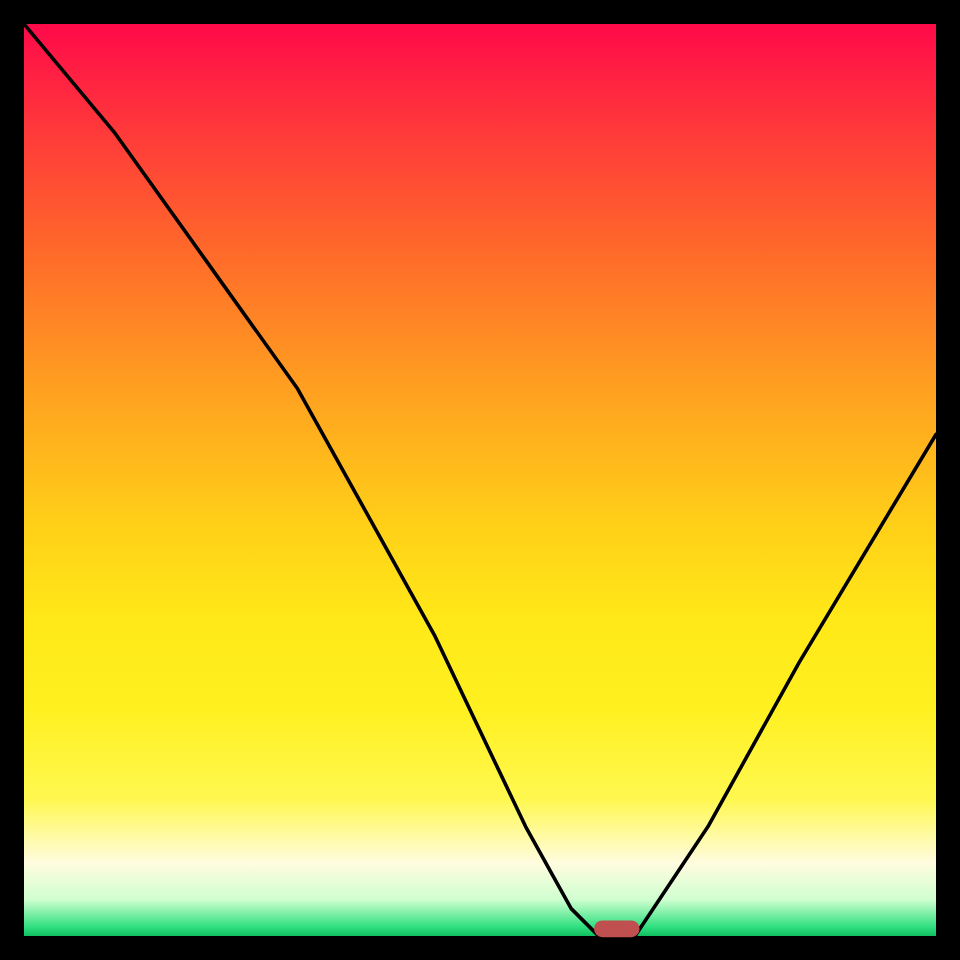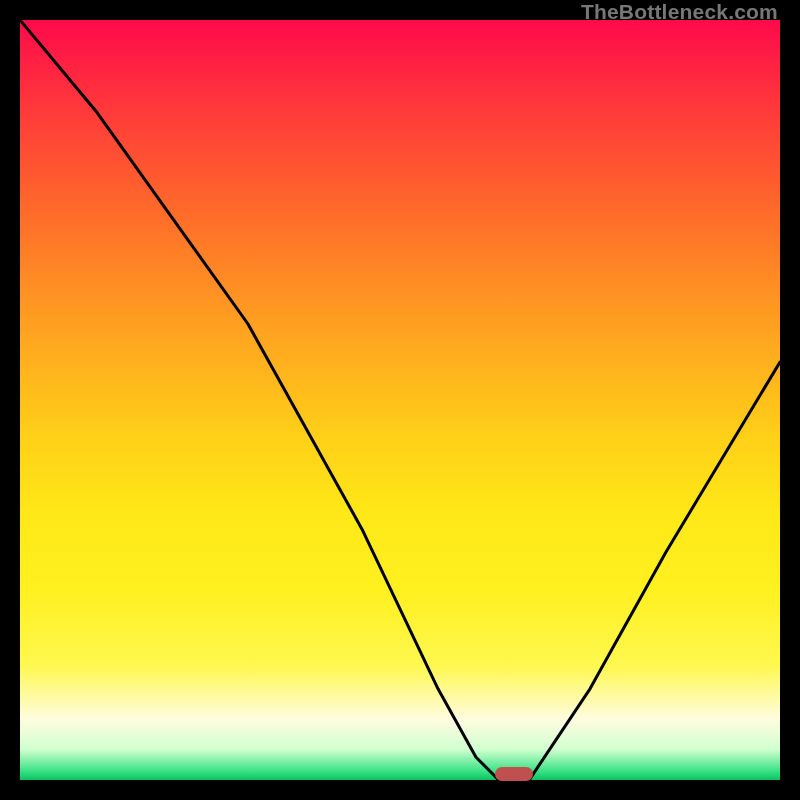--- a/index.html
+++ b/index.html
@@ -68,7 +68,6 @@
 <body>
 
 <div class="frame">
-  <div class="watermark">TheBottleneck.com</div>
   <div class="plot-area">
     <svg class="curve" viewBox="0 0 760 760" preserveAspectRatio="none">
       <path id="curve-path" fill="none" stroke="#000" stroke-width="3" stroke-linecap="round" stroke-linejoin="round" d="M0.0 0.0 L76.0 91.2 L152.0 197.6 L228.0 304.0 L342.0 509.2 L418.0 668.8 L456.0 737.2 L478.8 760.0 L509.2 760.0 L570.0 668.8 L646.0 532.0 L760.0 342.0 "></path>

